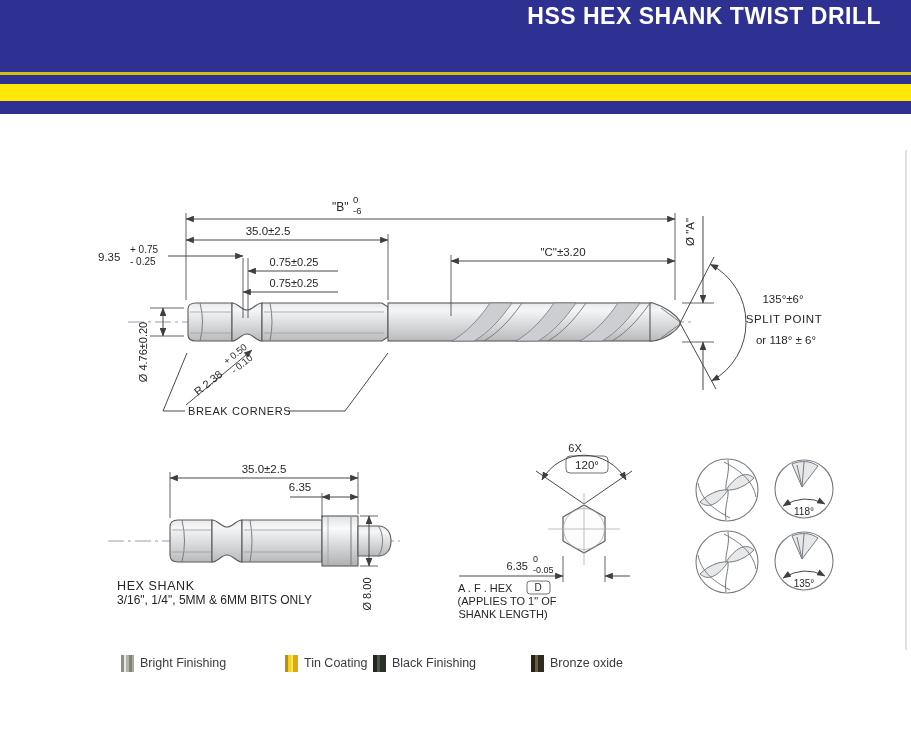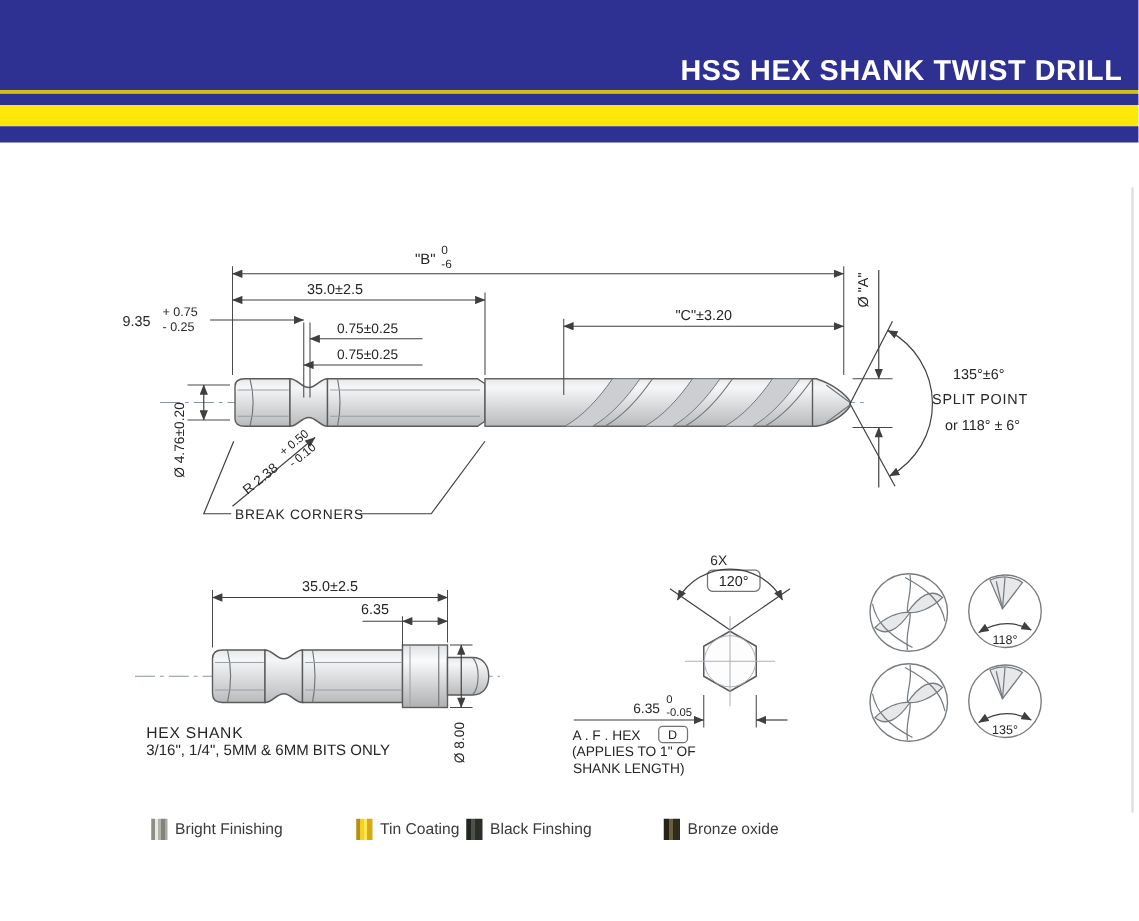--- a/index.html
+++ b/index.html
@@ -10,7 +10,7 @@
   .hd-navy{background:#2f3192;}
   .hd-y1{background:#d2c011;}
   .hd-y2{background:#ffe70a;}
-  .hd-title{position:absolute;right:13px;color:#ffffff;text-align:left;white-space:nowrap;margin-top:40px;}
+  .hd-title{position:absolute;right:30px;color:#ffffff;text-align:left;white-space:nowrap;}
   .hd-en{top:3px;font-size:23px;font-weight:bold;letter-spacing:0.5px;}
   .hd-zh{top:31px;font-size:25px;font-weight:bold;letter-spacing:2px;}
   

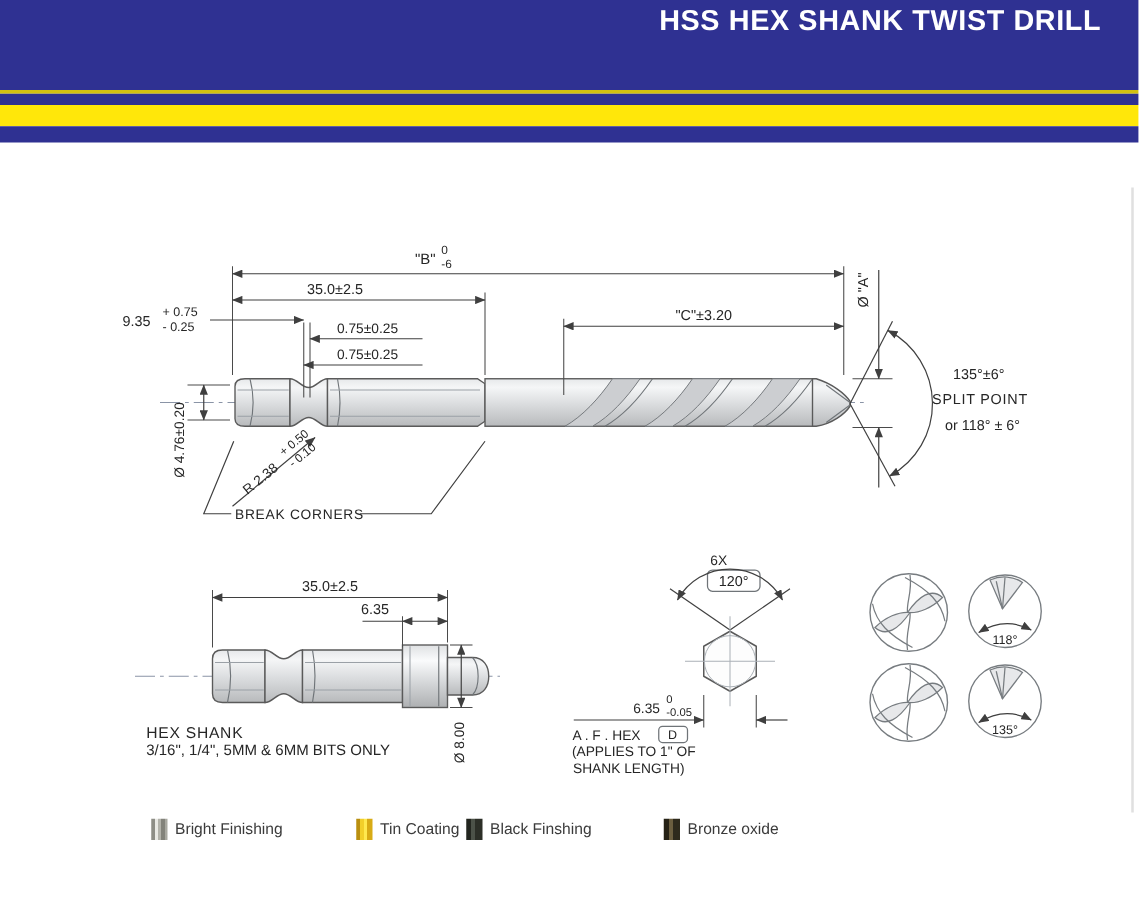--- a/index.html
+++ b/index.html
@@ -283,7 +283,7 @@
   </div>
   <div class="legend-item" style="left:373px;">
     <span class="sw sw3"></span>
-    <span class="lg-lbl">Black Finshing</span>
+    <span class="lg-lbl">Black Finishing</span>
   </div>
   <div class="legend-item" style="left:531px;">
     <span class="sw sw4"></span>

